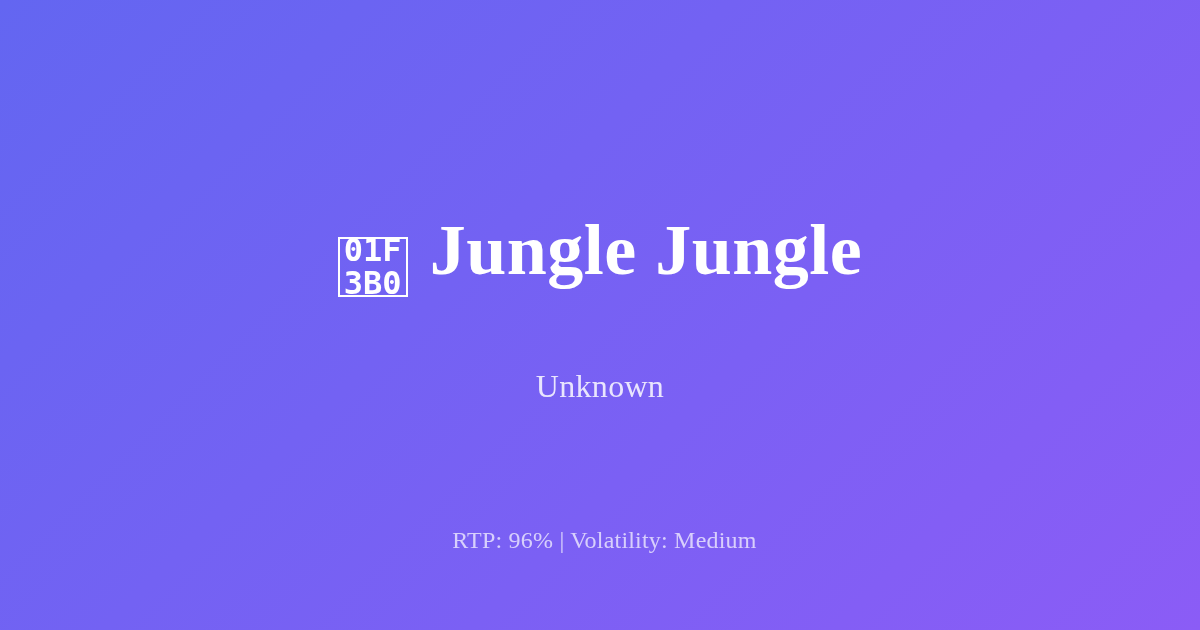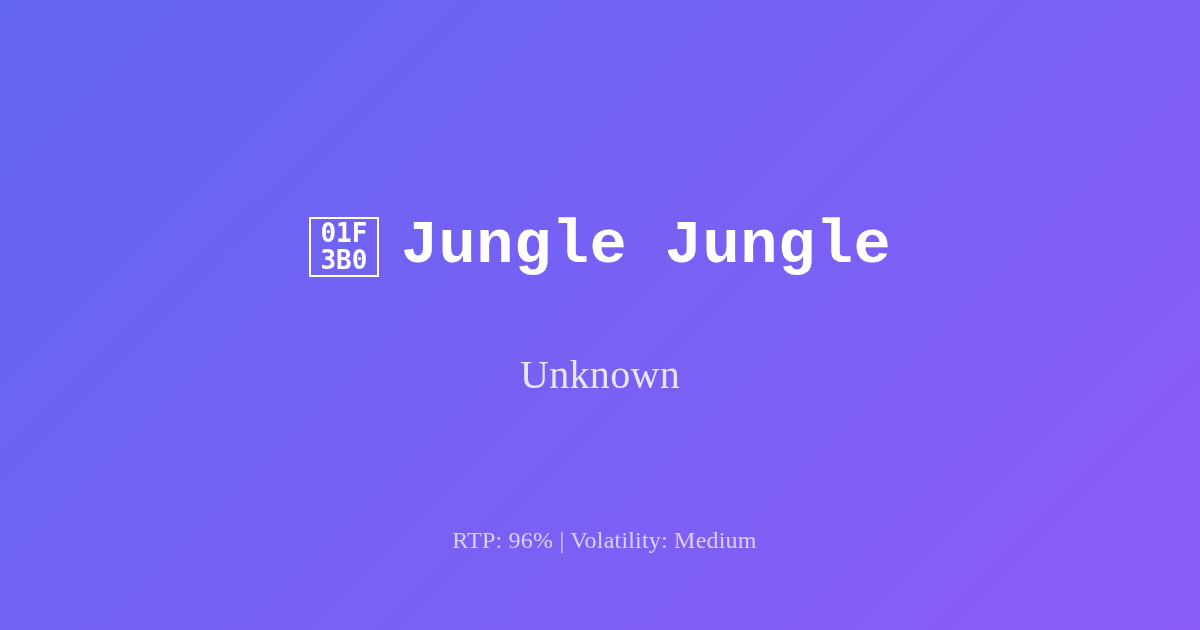--- a/index.html
+++ b/index.html
@@ -65,14 +65,14 @@
     border: 2px solid #FFFFFF;
     background: transparent;
     font-family: "DejaVu Sans Mono", "Liberation Mono", monospace;
-    font-size: 26px;
+    font-size: 32px;
     font-weight: 700;
     letter-spacing: 0px;
     color: #FFFFFF;
     line-height: 1.04;
     flex: 0 0 auto;
     position: relative;
-    top: 1px;
+    top: 17px;
   }
 
   .tofu-row {

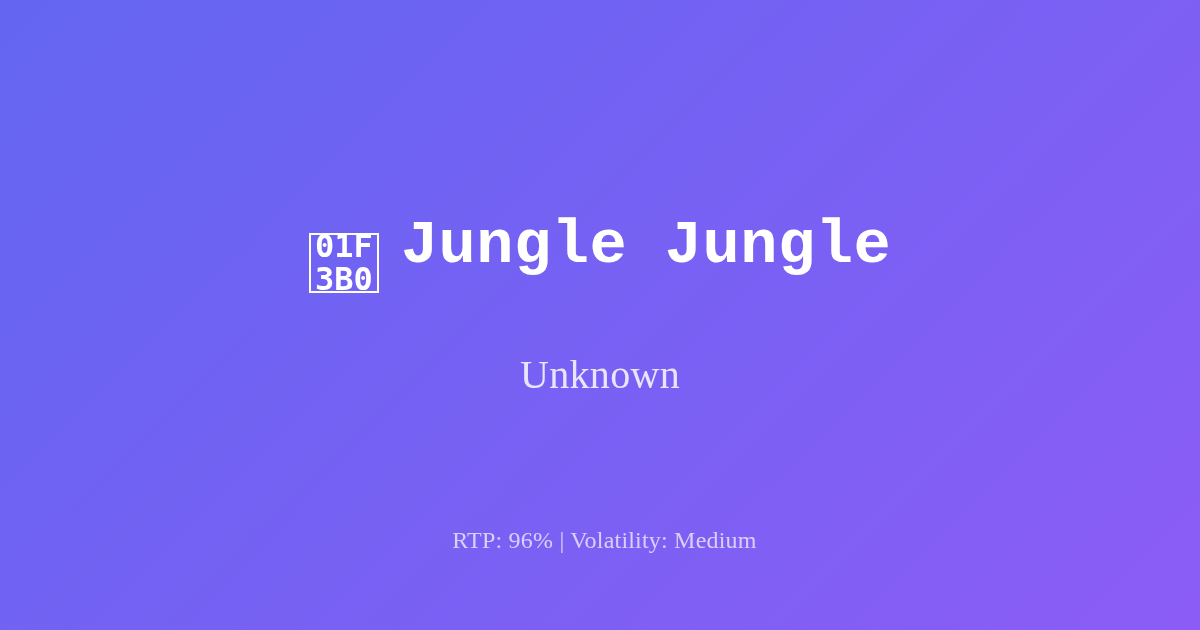--- a/index.html
+++ b/index.html
@@ -81,8 +81,8 @@
   }
 
   .game-title {
-    font-family: Liberation Mono, monospace;
-    font-size: 62px;
+    font-family: Liberation Serif, serif;
+    font-size: 72px;
     font-weight: 700;
     color: #FFFFFF;
     letter-spacing: 0.5px;

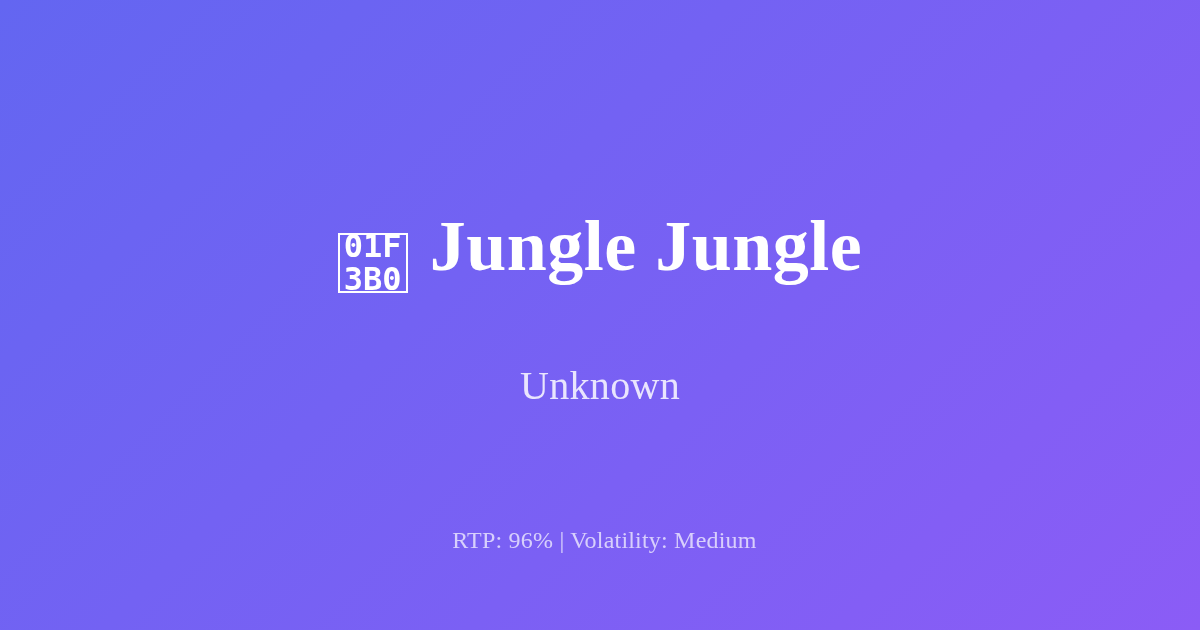--- a/index.html
+++ b/index.html
@@ -92,7 +92,7 @@
 
   .provider {
     font-family: "Liberation Serif", "DejaVu Serif", serif;
-    font-size: 40px;
+    font-size: 32px;
     font-weight: 400;
     color: rgba(255, 255, 255, 0.84);
     letter-spacing: 0.3px;

